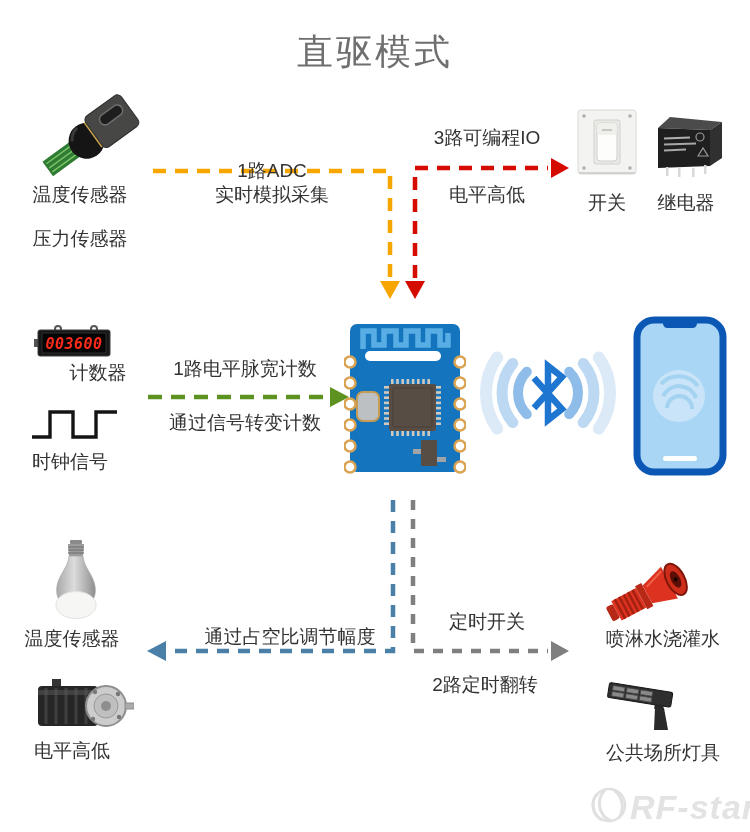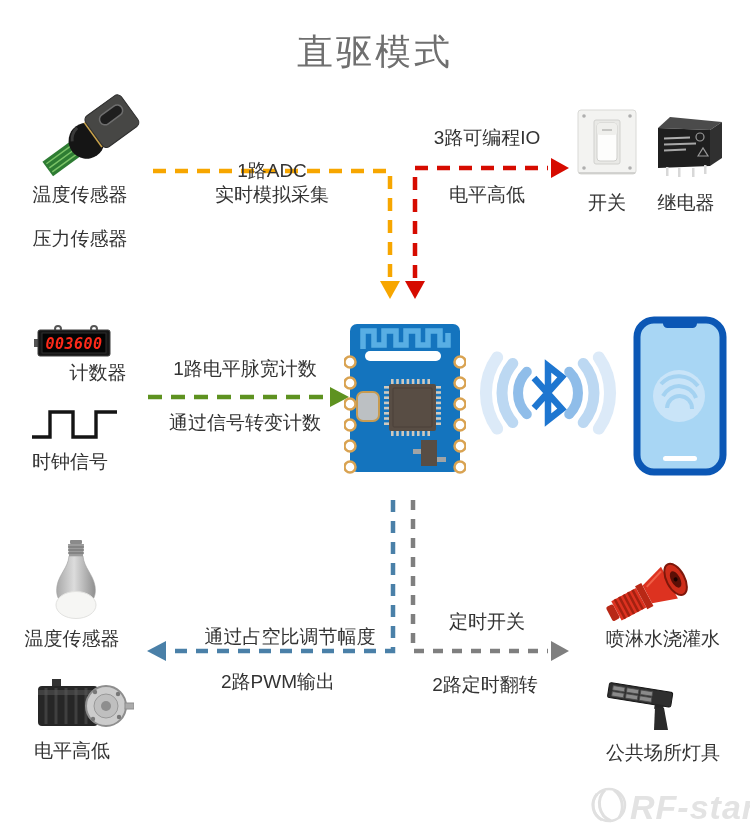--- a/index.html
+++ b/index.html
@@ -207,7 +207,6 @@
   </svg>
 
   <div class="lbl" style="left:290px;top:614px;margin-top:12px;">通过占空比调节幅度</div>
-  <div class="lbl" style="left:278px;top:671px;">2路PWM输出</div>
 
   <div class="lbl" style="left:487px;top:611px;">定时开关</div>
   <div class="lbl" style="left:485px;top:674px;">2路定时翻转</div>

